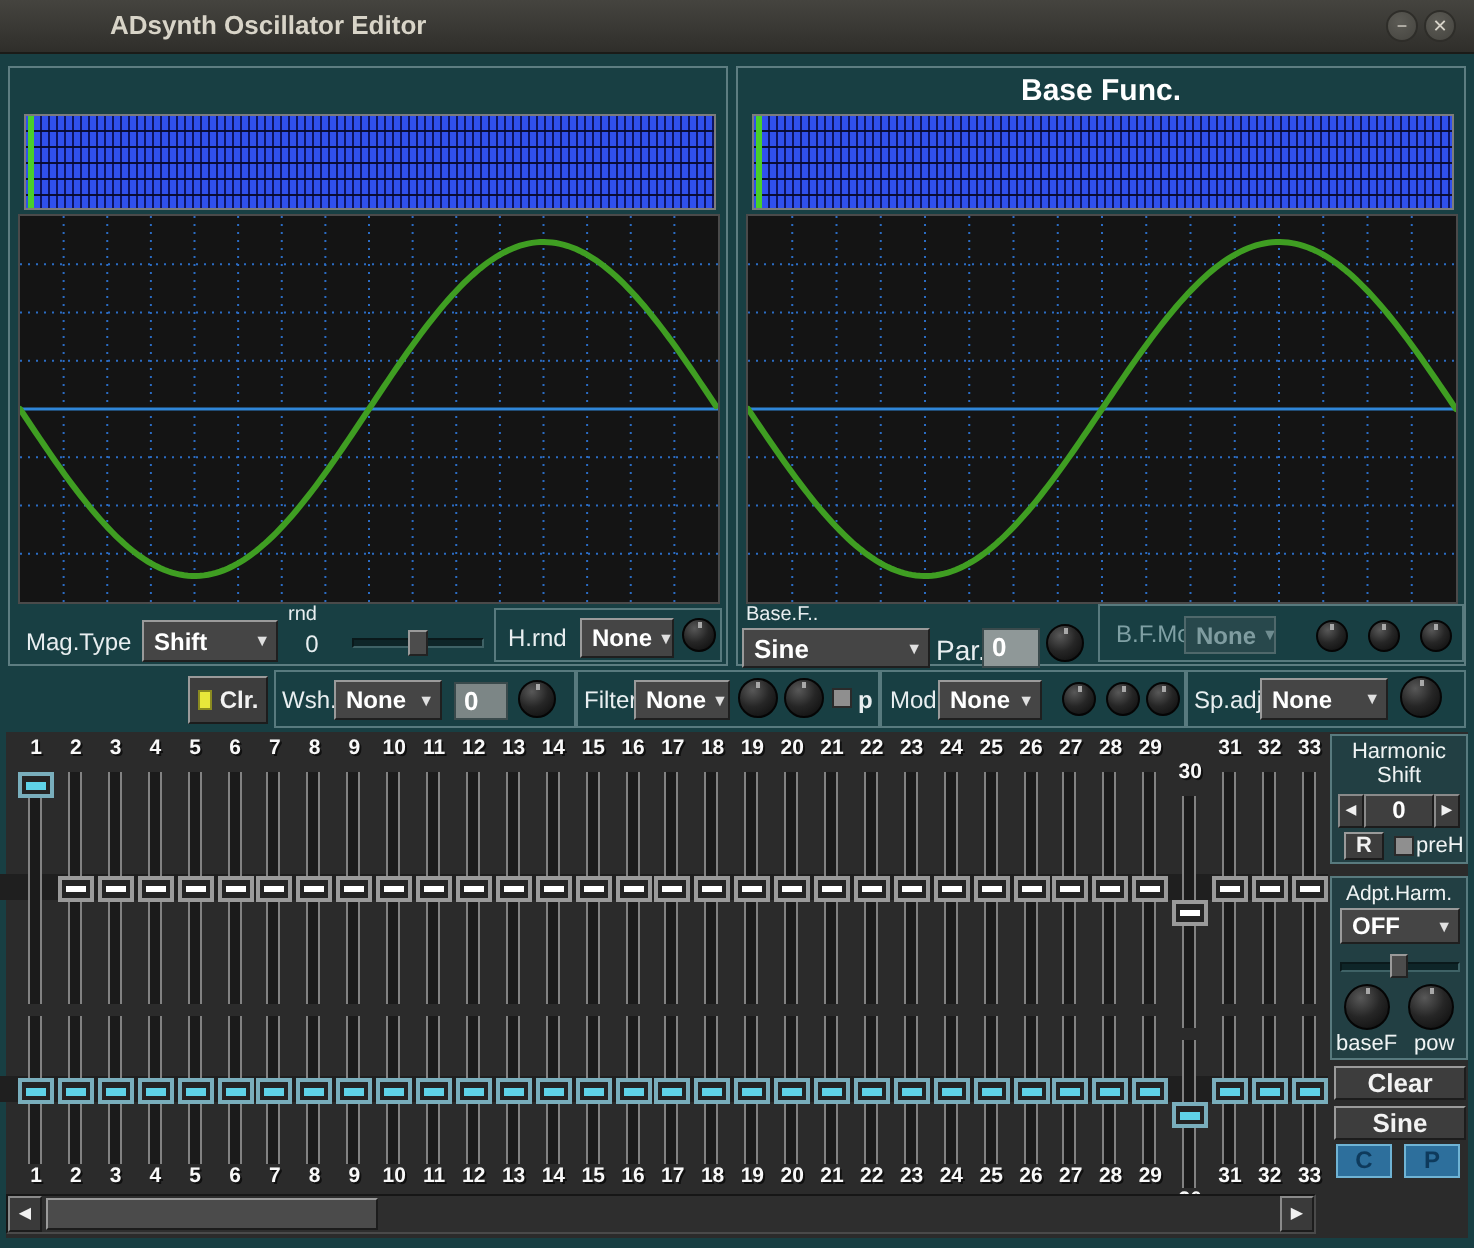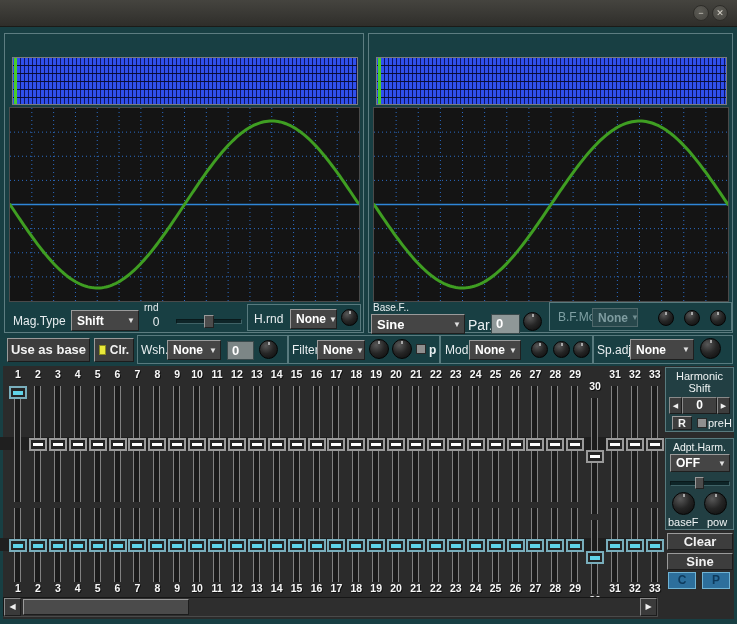--- a/index.html
+++ b/index.html
@@ -124,6 +124,7 @@
 <div id="win">
 
   <div class="titlebar">
+    <span class="title">ADsynth Oscillator Editor</span>
     <div class="tbtn min"><span>−</span></div>
     <div class="tbtn cls"><span>✕</span></div>
   </div>

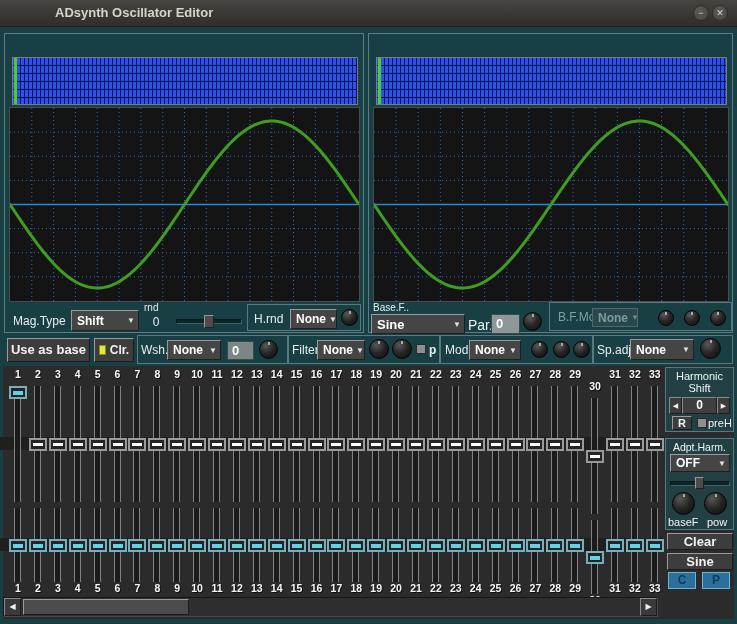--- a/index.html
+++ b/index.html
@@ -180,6 +180,7 @@
   </div>
 
   <div class="panel right">
+    <div class="panel-title">Base Func.</div>
     <div class="spectrum"></div>
     <div class="scope">
       <svg class="wave-svg" width="354" height="193">

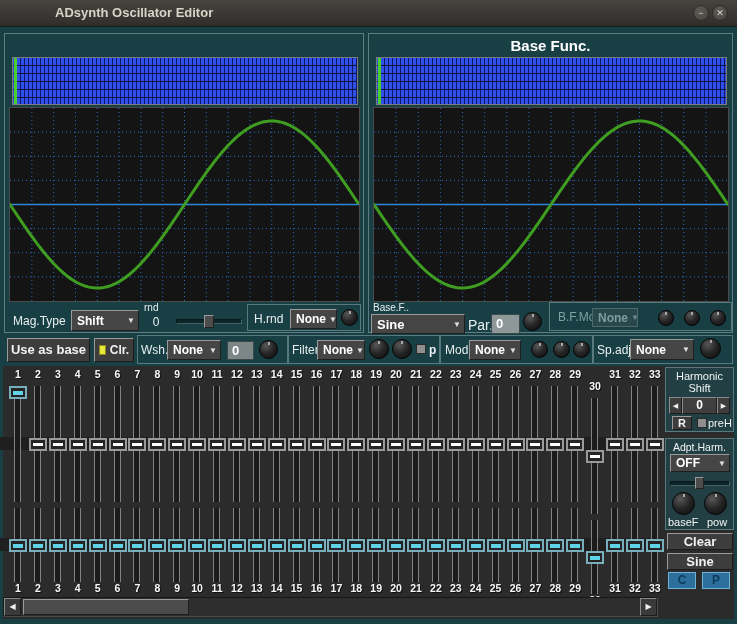--- a/index.html
+++ b/index.html
@@ -230,7 +230,6 @@
   </div>
 
   <div class="toolbar">
-    <div class="btn" style="left:7px; top:3px; width:83px; height:24px; font-size:13px; line-height:22px;"><span>Use as base</span></div>
     <div class="btn" style="left:94px; top:3px; width:40px; height:24px; font-size:12px; line-height:22px;"><span class="clr-ico"></span><span>Clr.</span></div>
 
     <div class="gbox" style="left:137px; top:0px; width:151px; height:29px;"></div>

